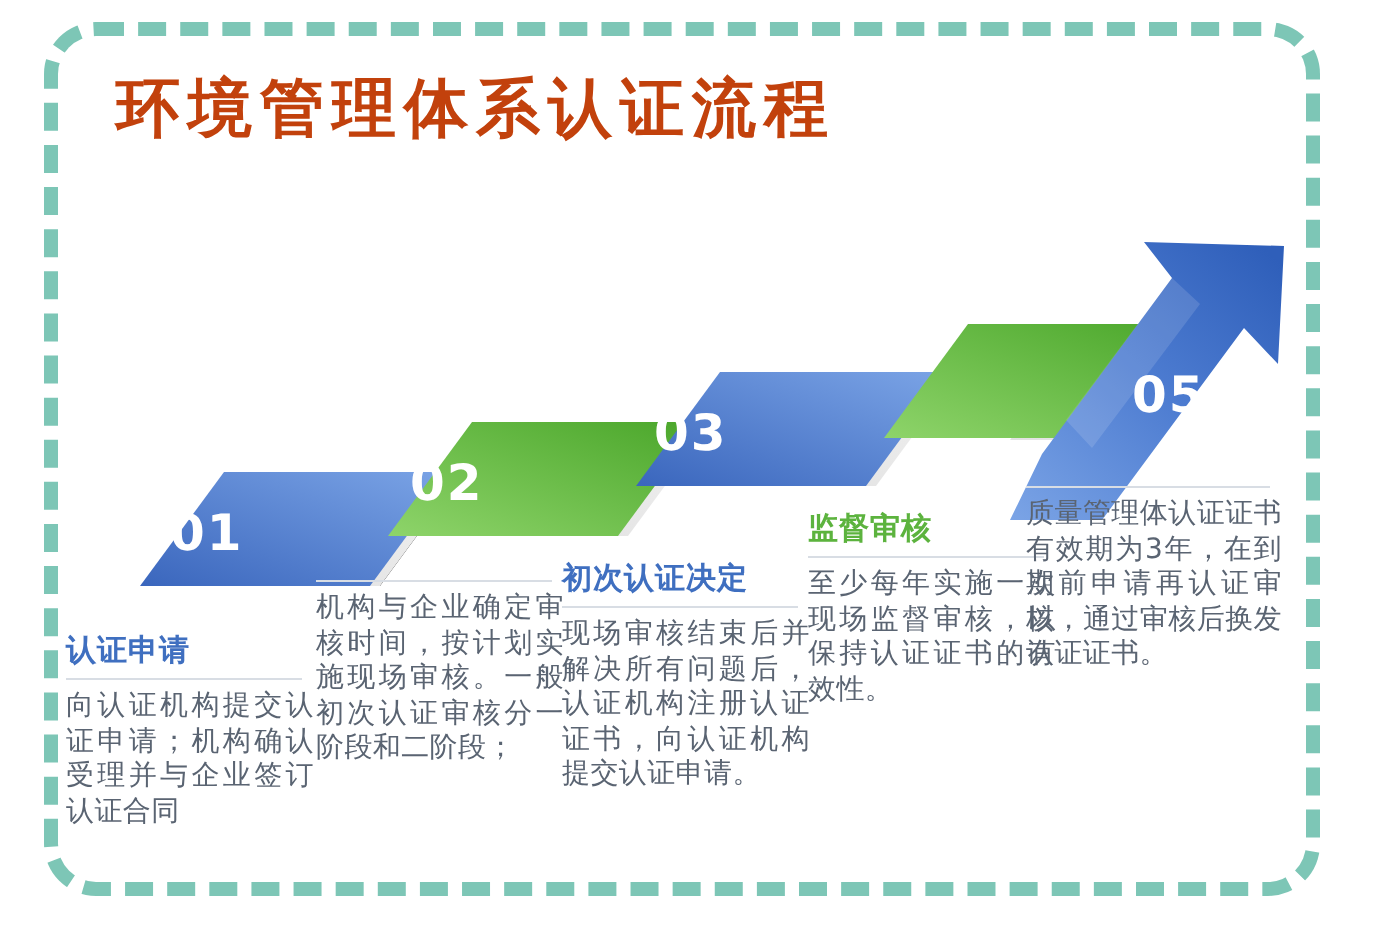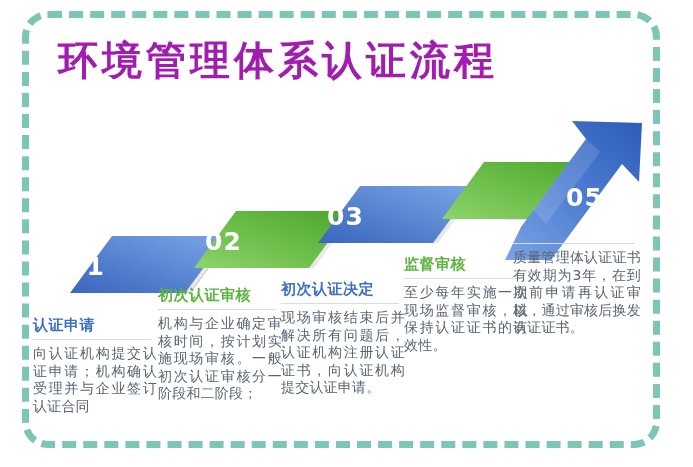--- a/index.html
+++ b/index.html
@@ -36,9 +36,9 @@
     position: absolute;
     left: 58px;
     top: 33px;
-    font-size: 40px;
+    font-size: 32px;
     font-weight: bold;
-    color: #a21caf;
+    color: #c2410c;
     letter-spacing: 4px;
     font-family: "DejaVu Serif", "Liberation Serif", serif;
     white-space: nowrap;

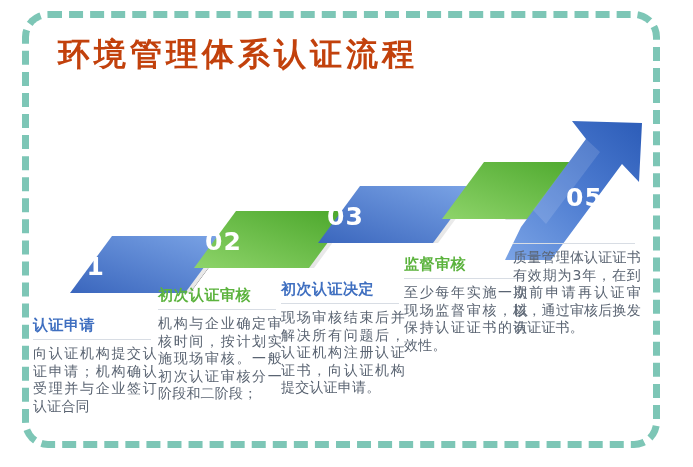--- a/index.html
+++ b/index.html
@@ -160,7 +160,7 @@
     </svg>
 
     
-    <div class="num" style="left:68px; top:252px;">01</div>
+    <div class="num" style="left:85px; top:252px;">01</div>
     <div class="num" style="left:205px;top:227px;">02</div>
     <div class="num" style="left:327px;top:202px;">03</div>
     <div class="num" style="left:470px;top:178px;margin-top:45px;">04</div>

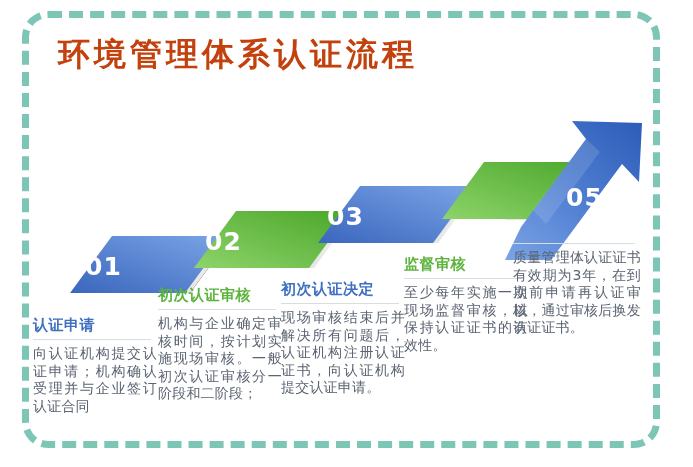--- a/index.html
+++ b/index.html
@@ -174,7 +174,6 @@
   </div>
 
   <div class="step-text" id="step2-text">
-    <div class="step-head green">初次认证审核</div>
     <div class="step-rule"></div>
     <div class="step-body">机构与企业确定审核时间，按计划实施现场审核。一般初次认证审核分一阶段和二阶段；</div>
   </div>

